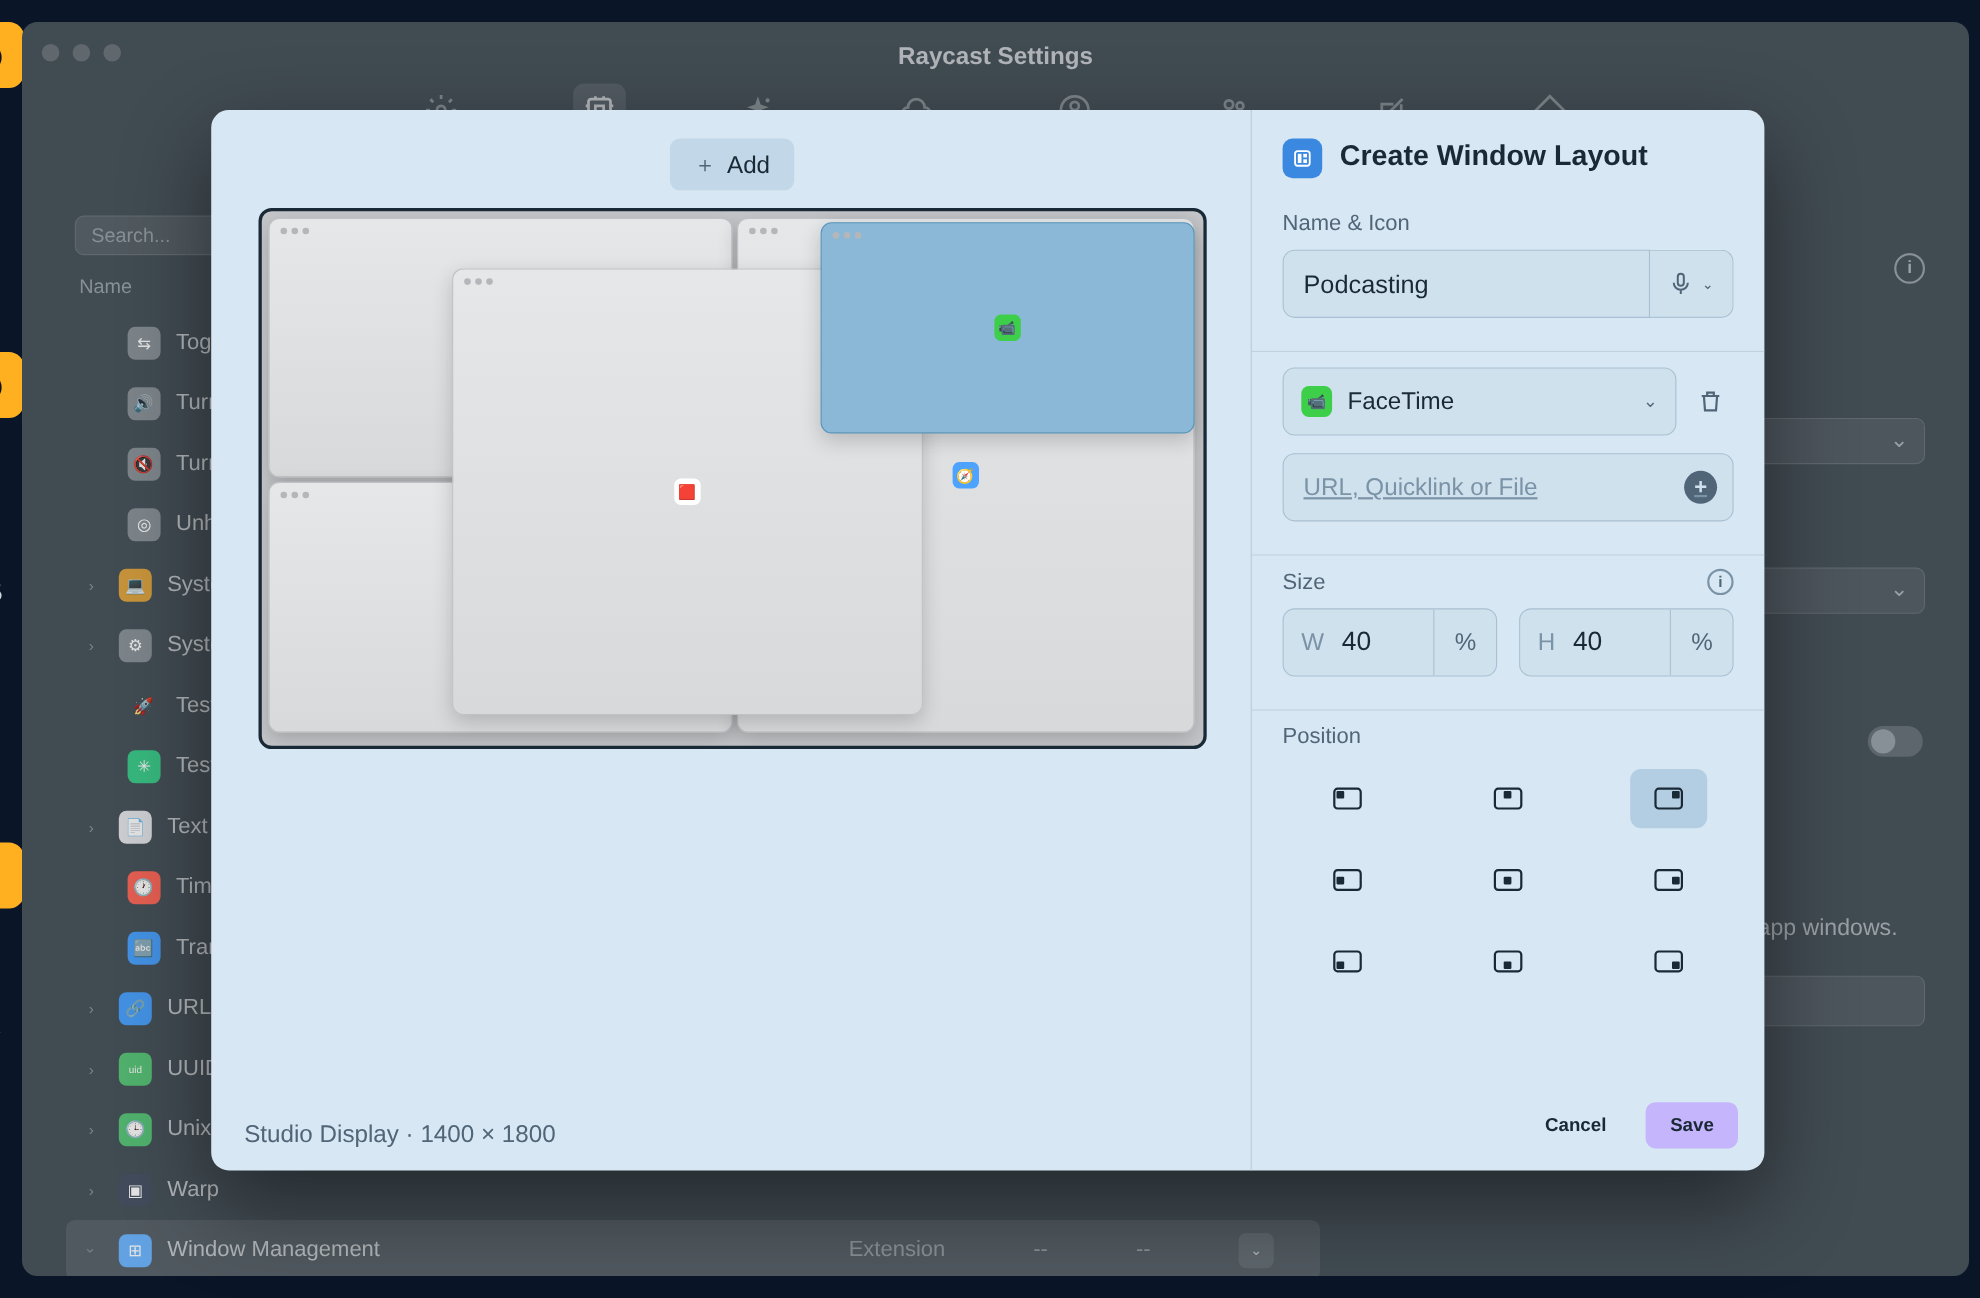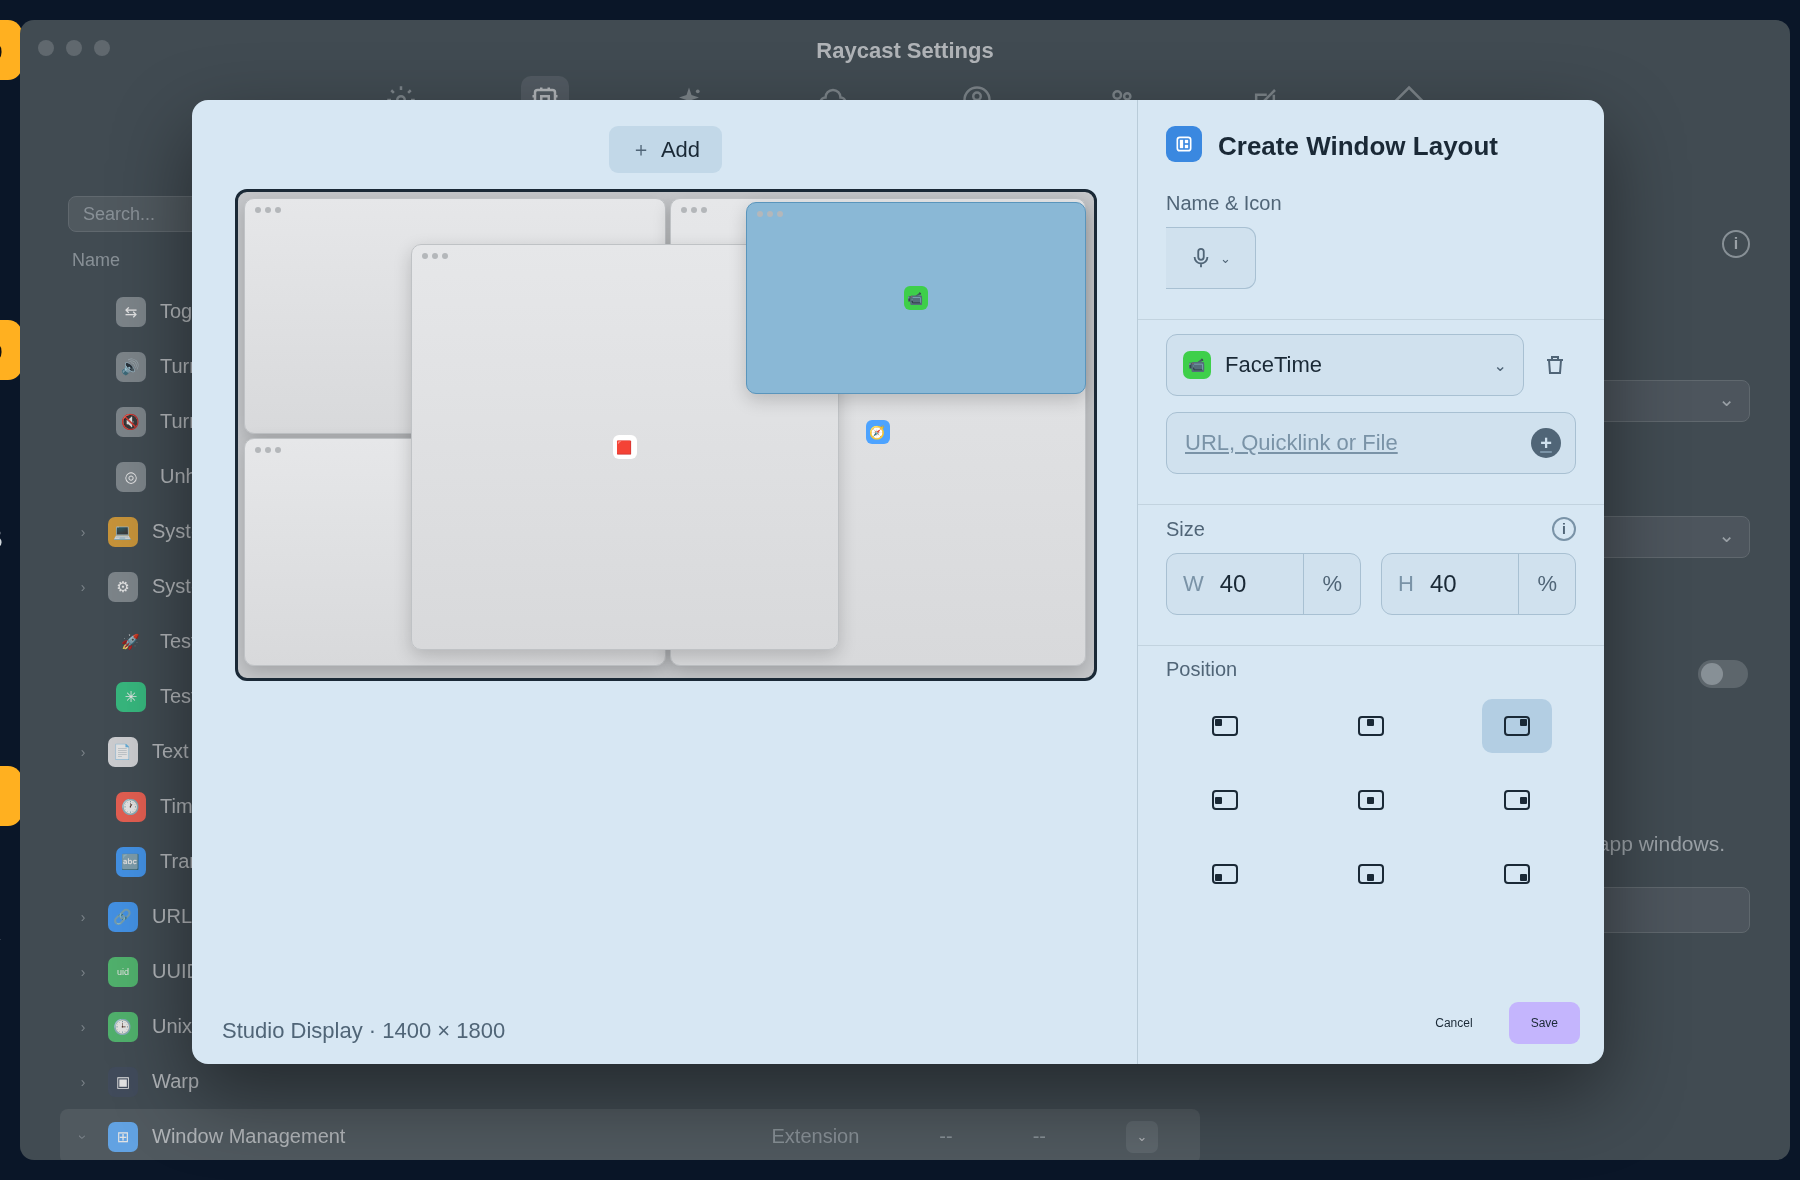--- a/index.html
+++ b/index.html
@@ -91,7 +91,7 @@
     .display-label { color:#506577; font-size:22px; position:absolute; bottom:20px; left:30px; }
     
     
-    .rp-head { display:flex; align-items:flex-end; gap:16px; padding:26px 28px 18px 28px; }
+    .rp-head { display:flex; align-items:flex-start; gap:16px; padding:26px 28px 18px 28px; }
     .rp-logo { width:36px; height:36px; background:#3a88e0; border-radius:9px; display:flex; align-items:center; justify-content:center; }
     .rp-logo svg { width:20px; height:20px; fill:white; }
     .rp-title { font-size:26px; font-weight:600; color:#1a2936; }

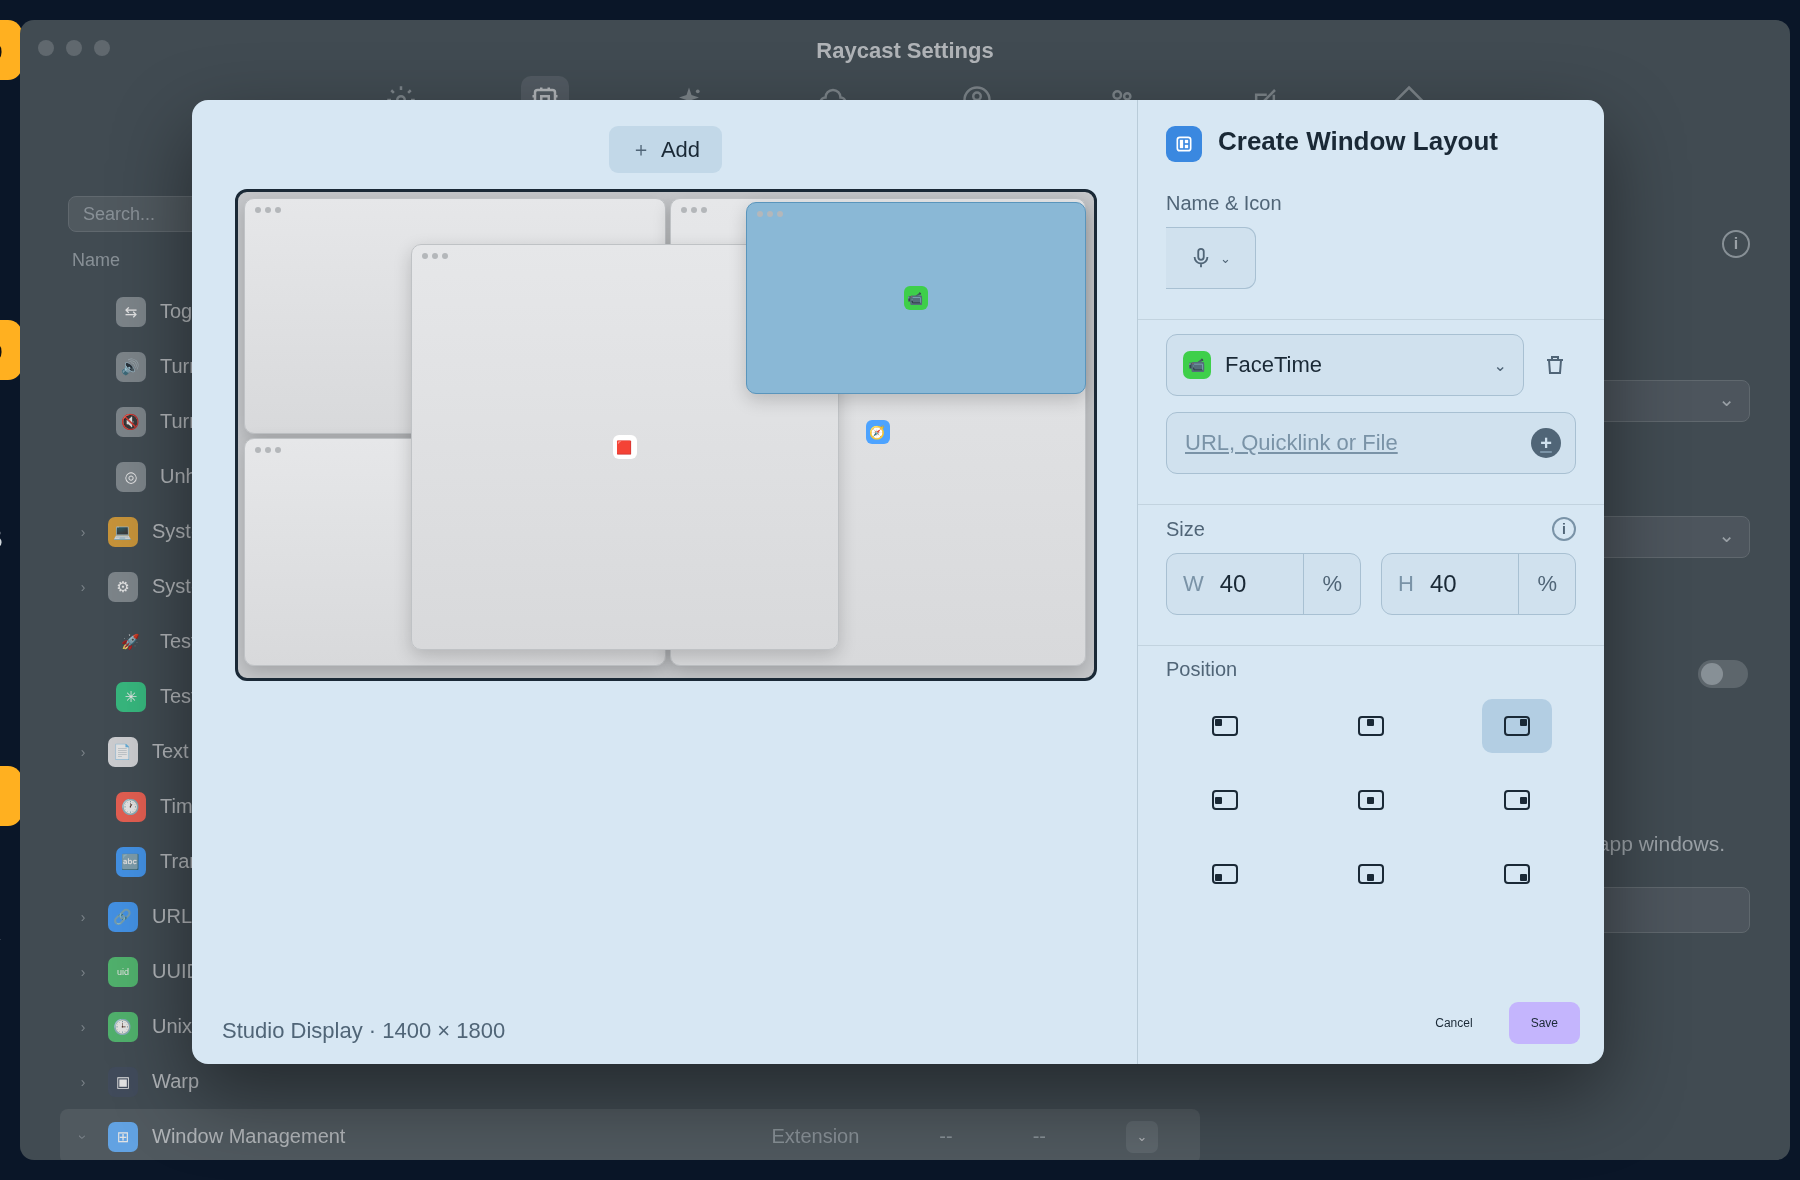--- a/index.html
+++ b/index.html
@@ -349,6 +349,7 @@
     <div class="rp-section">
       <div class="rp-label">Name &amp; Icon</div>
       <div class="field-row">
+        <input class="text-field" value="Podcasting" style="">
         <div class="icon-picker">
           <svg viewBox="0 0 24 24" fill="none" stroke="currentColor" stroke-width="2">
               <rect x="9" y="2" width="6" height="12" rx="3"></rect>

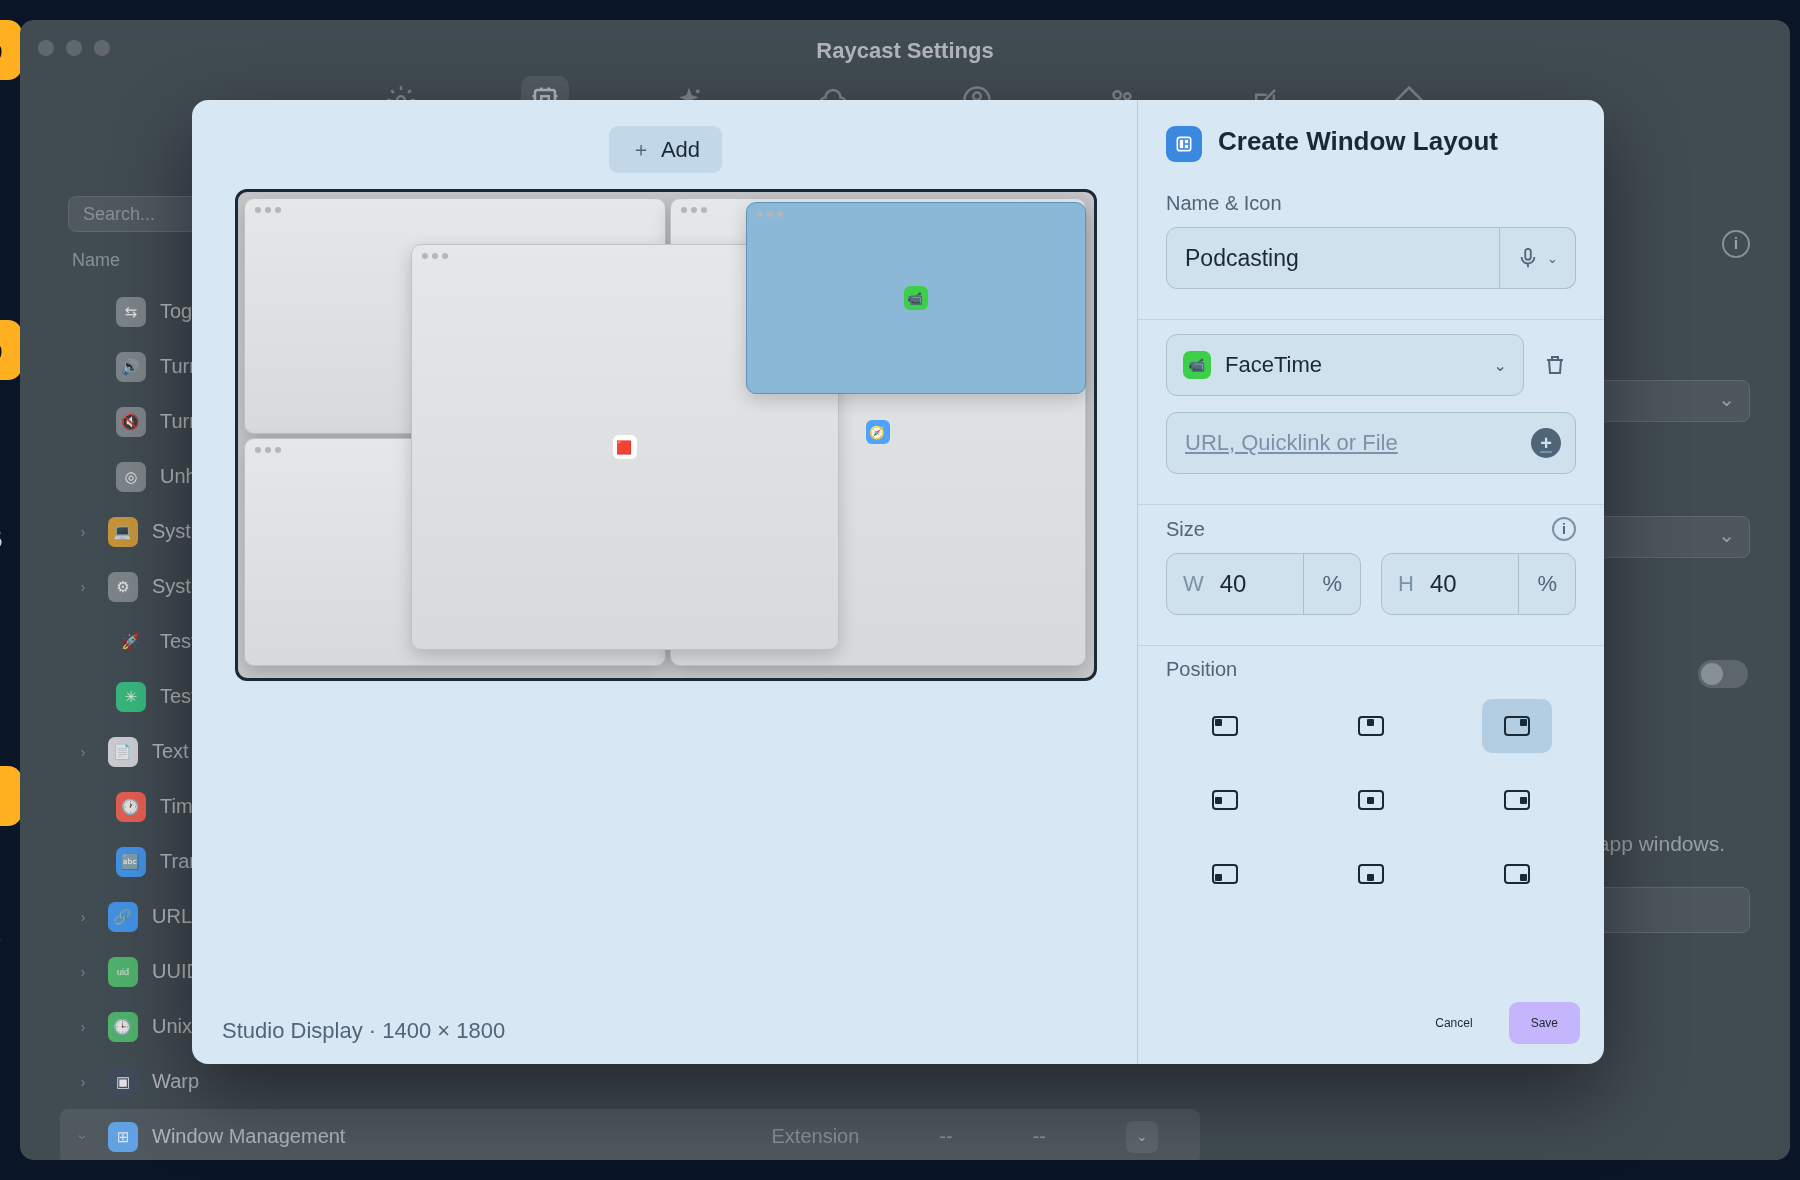--- a/index.html
+++ b/index.html
@@ -128,7 +128,7 @@
     .pos-dot { position:absolute; width:7px; height:7px; background:#1a2936; border-radius:1px; }
     
     .rp-footer { margin-top:auto; padding:18px 24px 20px 24px; display:flex; justify-content:flex-end; gap:14px; }
-    .btn { height:42px; padding:0 22px; border-radius:9px; font-size:12px; font-weight:400; display:flex; align-items:center; }
+    .btn { height:42px; padding:0 22px; border-radius:9px; font-size:17px; font-weight:700; display:flex; align-items:center; }
     .btn-cancel { color:#1a2936; }
     .btn-save { background:#c4b5fd; color:#1a2936; }
   </style>

